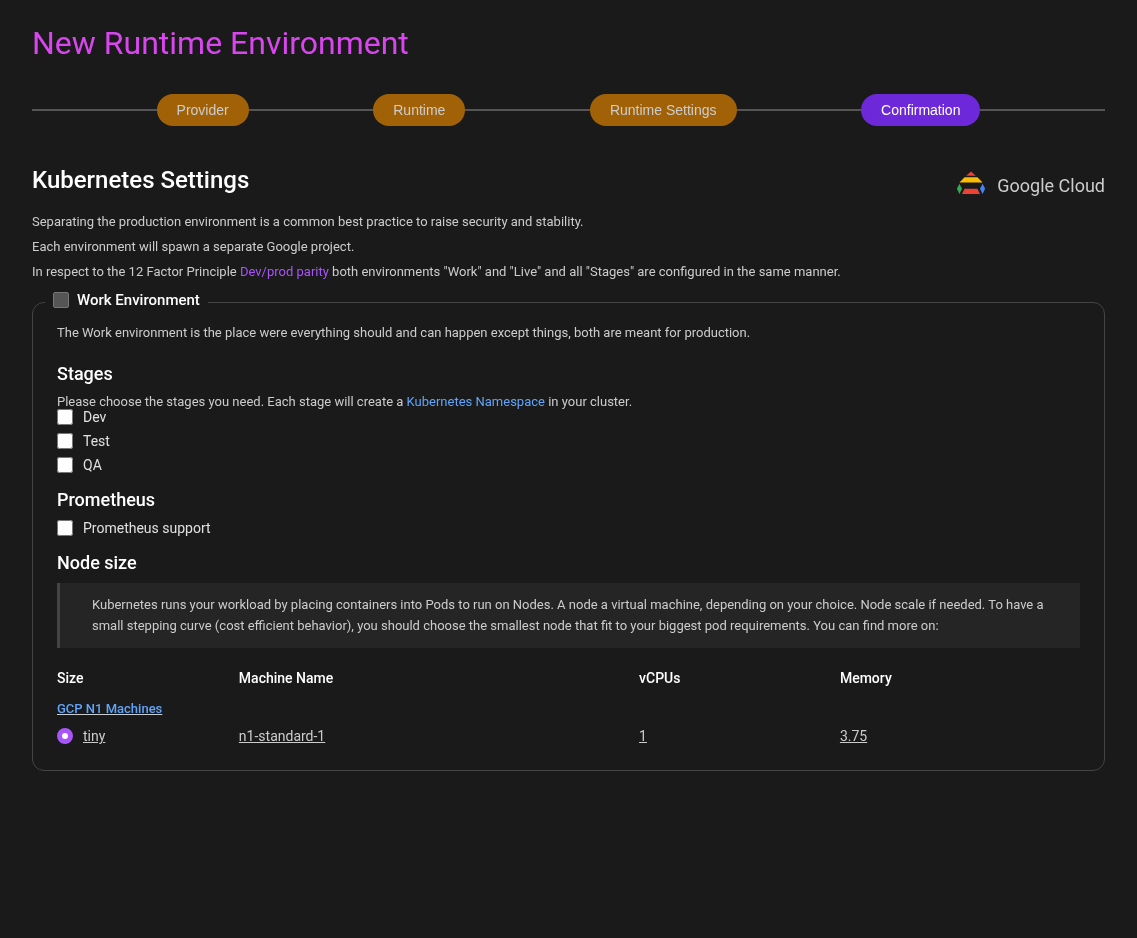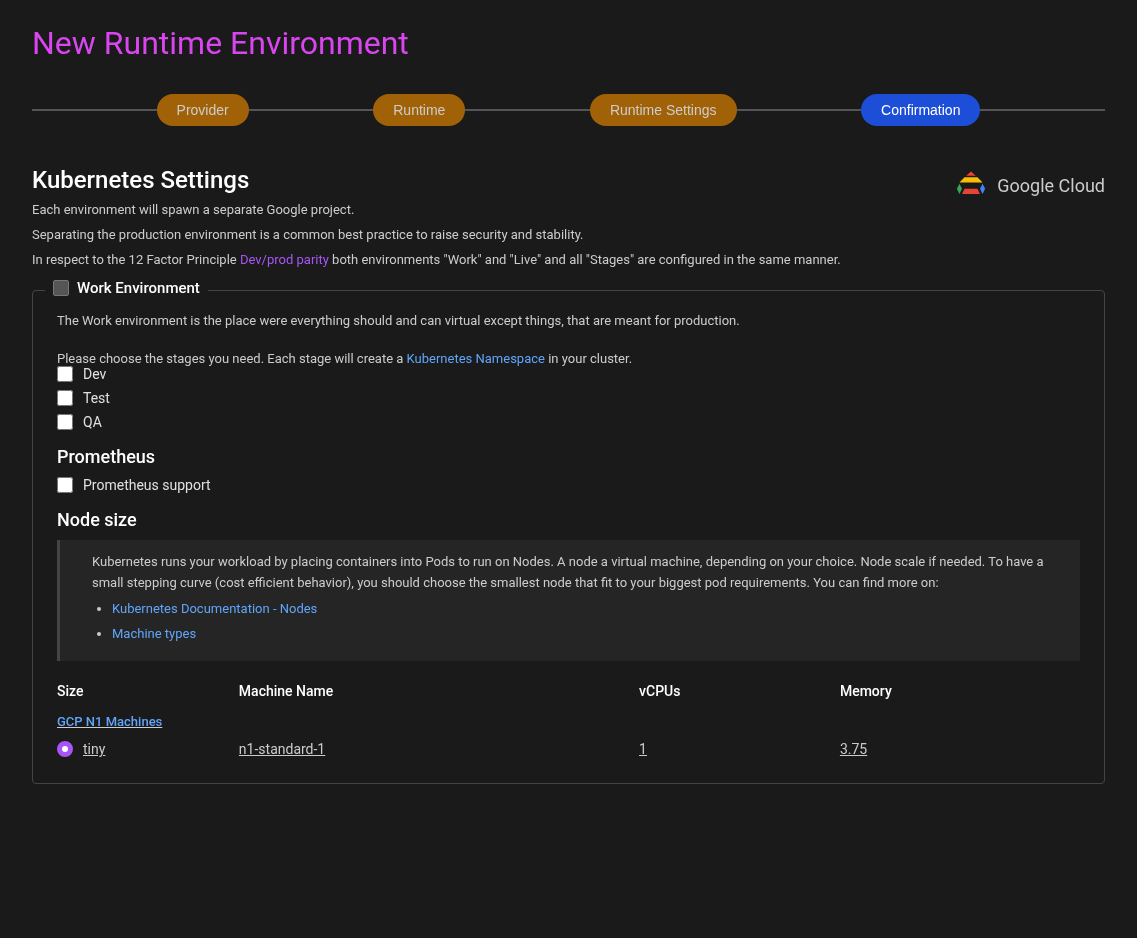--- a/index.html
+++ b/index.html
@@ -46,7 +46,7 @@
       z-index: 1;
     }
     .step-btn.active {
-      background: #1d4ed8;
+      background: #6d28d9;
       color: #fff;
     }
     

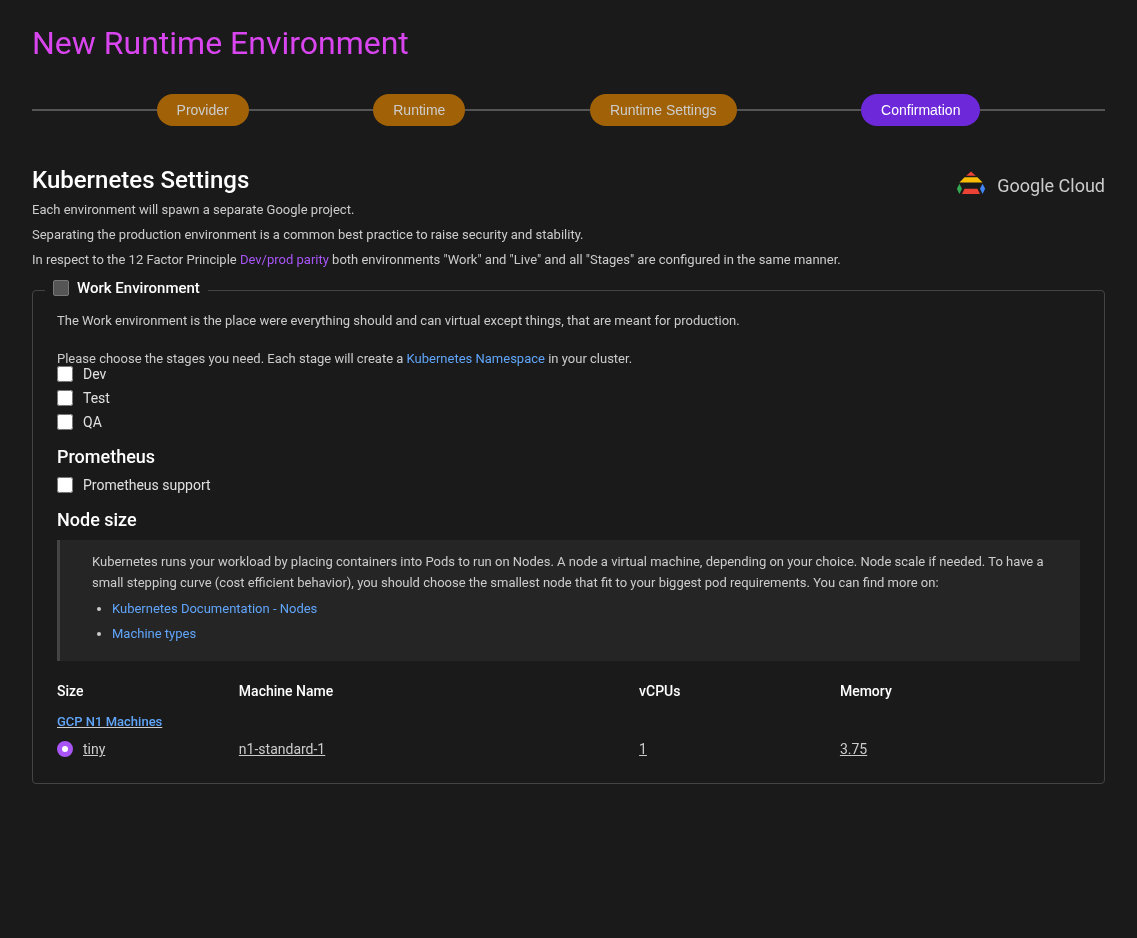--- a/index.html
+++ b/index.html
@@ -54,6 +54,7 @@
       display: flex;
       align-items: flex-start;
       justify-content: space-between;
+      margin-bottom: 12px;
     }
     .section-title {
       font-size: 24px;

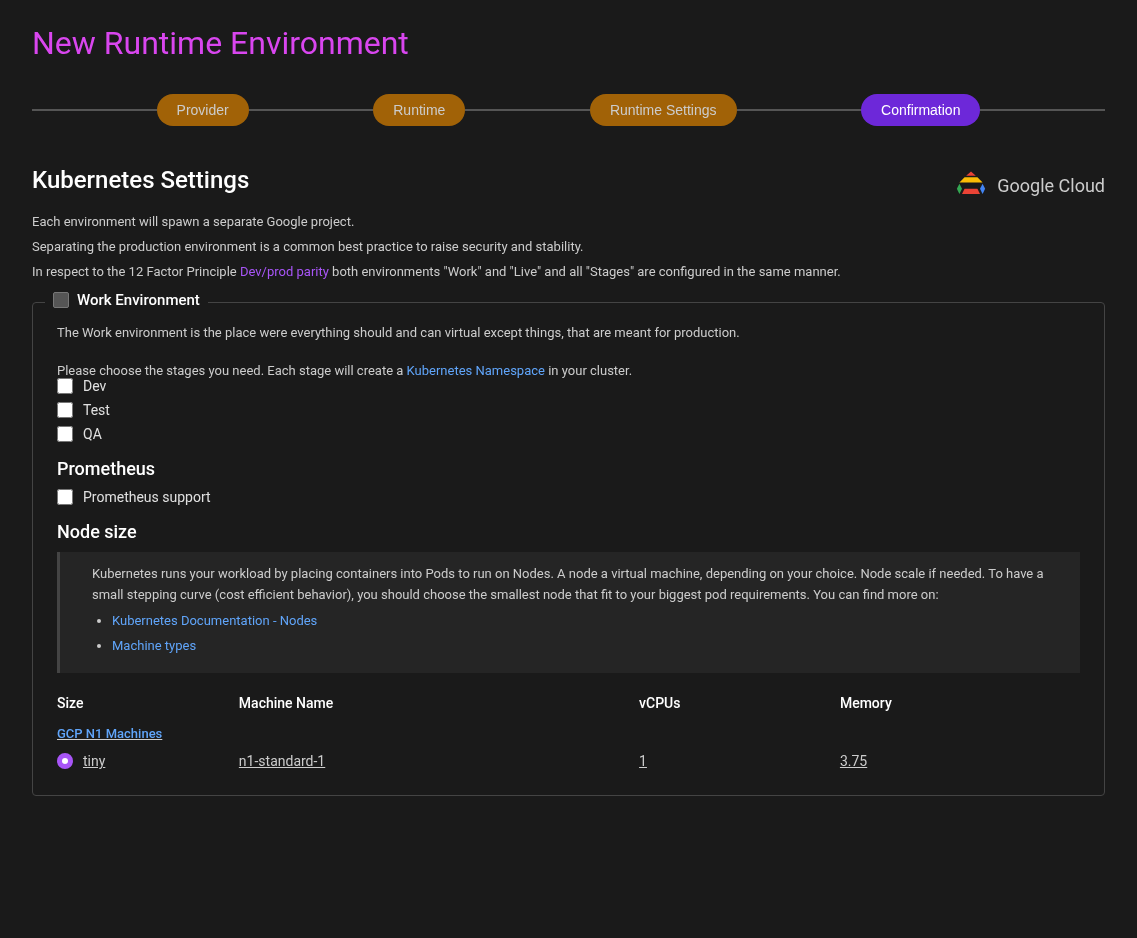--- a/index.html
+++ b/index.html
@@ -260,8 +260,8 @@
     </div>
   </div>
 
+  <p class="description">Separating the production environment is a common best practice to raise security and stability.</p>
   <p class="description">Each environment will spawn a separate Google project.</p>
-  <p class="description">Separating the production environment is a common best practice to raise security and stability.</p>
   <p class="description">
     <span>In respect to the 12 Factor Principle</span>
     <a class="link-purple" href="#">Dev/prod parity</a>

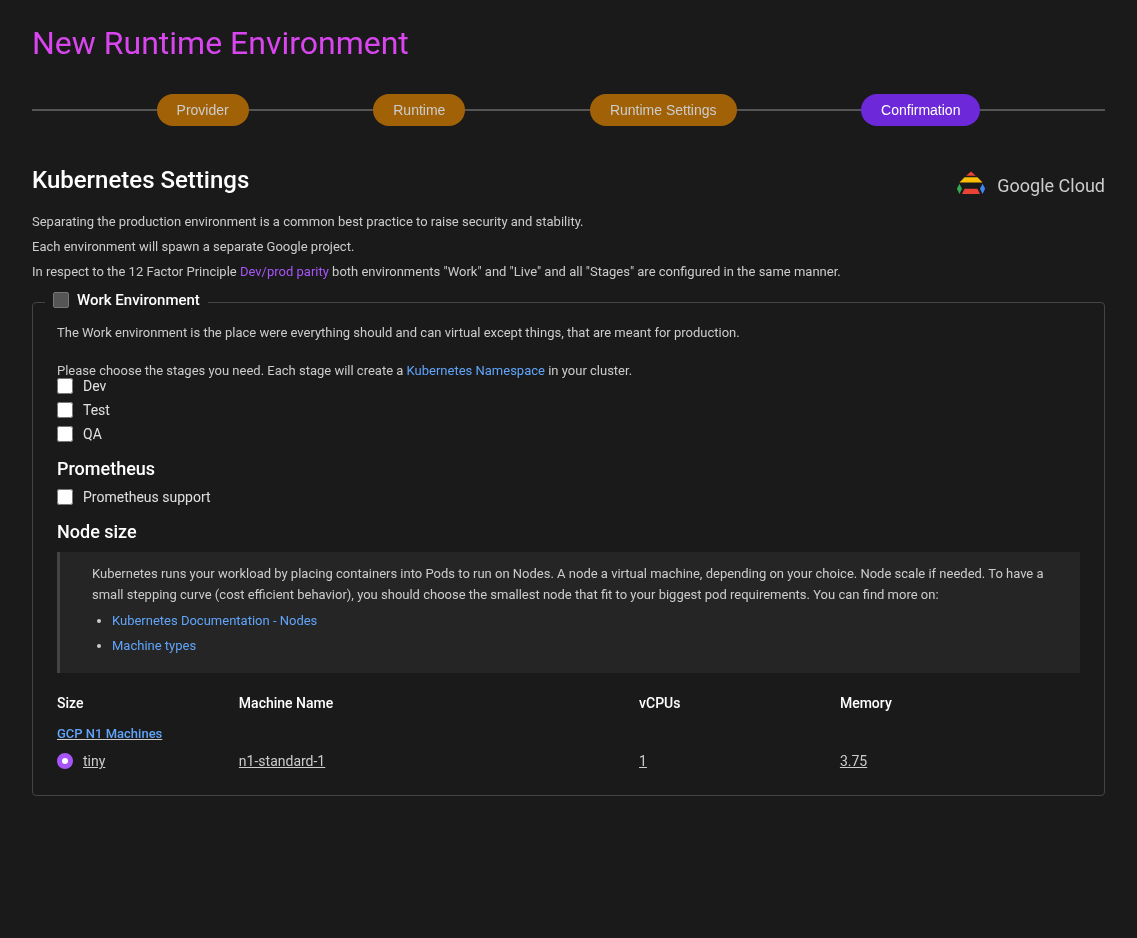--- a/index.html
+++ b/index.html
@@ -89,7 +89,7 @@
     
     .work-env-box {
       border: 1px solid #444;
-      border-radius: 4px;
+      border-radius: 12px;
       padding: 20px 24px;
       margin-top: 20px;
       position: relative;

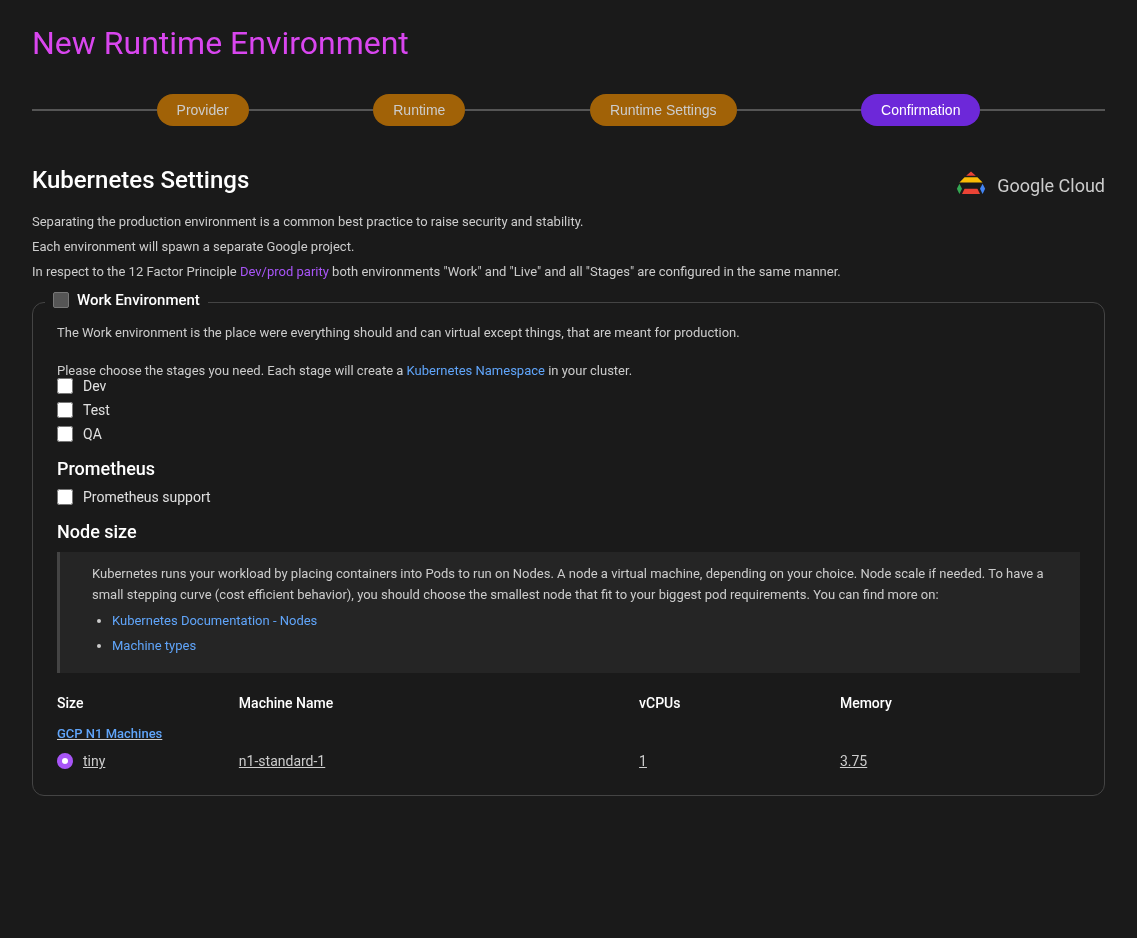--- a/index.html
+++ b/index.html
@@ -274,7 +274,7 @@
       <span class="work-env-title">Work Environment</span>
     </div>
 
-    <p class="work-env-desc">The Work environment is the place were everything should and can virtual except things, that are meant for production.</p>
+    <p class="work-env-desc">The Work environment is the place were everything should and can happen except things, both are meant for production.</p>
 
     <p class="stages-desc">
       <span>Please choose the stages you need. Each stage will create a</span>

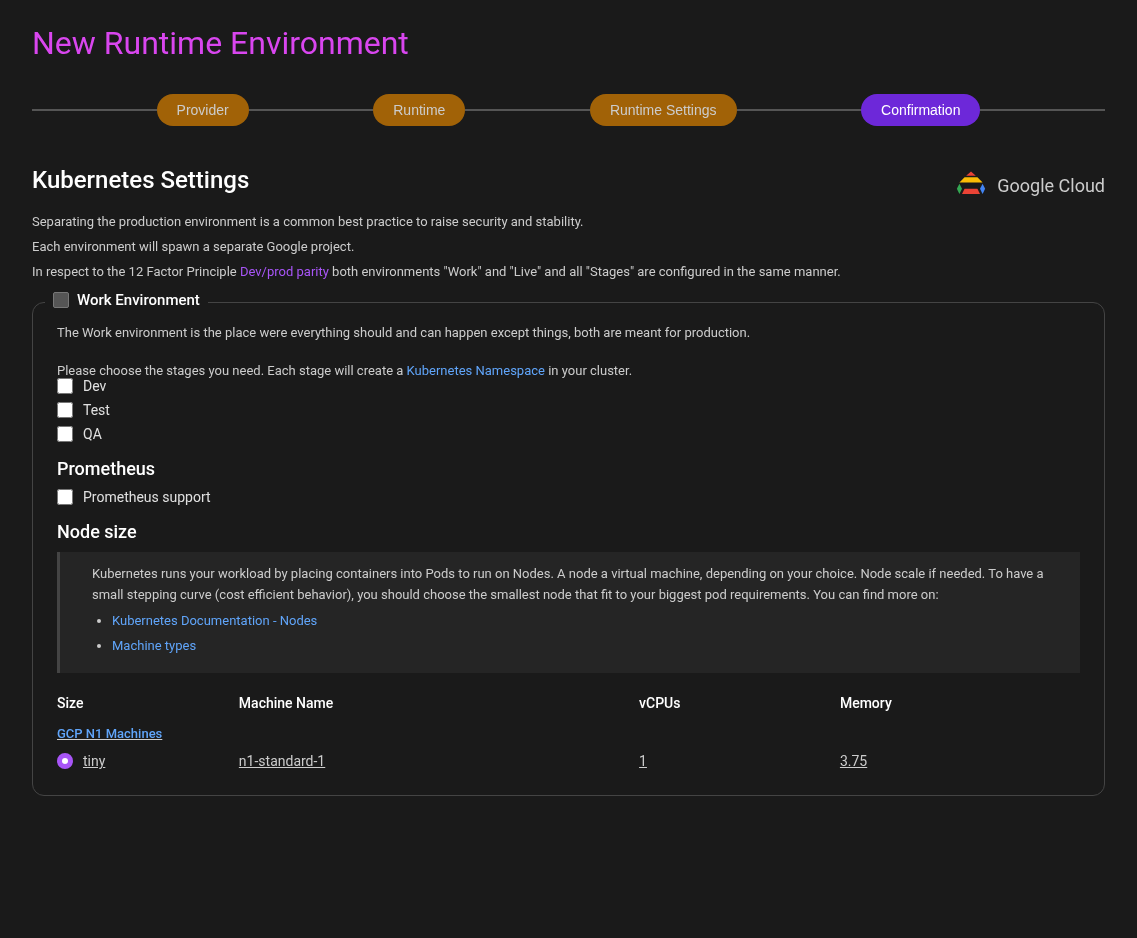--- a/index.html
+++ b/index.html
@@ -276,6 +276,7 @@
 
     <p class="work-env-desc">The Work environment is the place were everything should and can happen except things, both are meant for production.</p>
 
+    <h3 class="sub-heading">Stages</h3>
     <p class="stages-desc">
       <span>Please choose the stages you need. Each stage will create a</span>
       <a class="link-blue" href="#">Kubernetes Namespace</a>

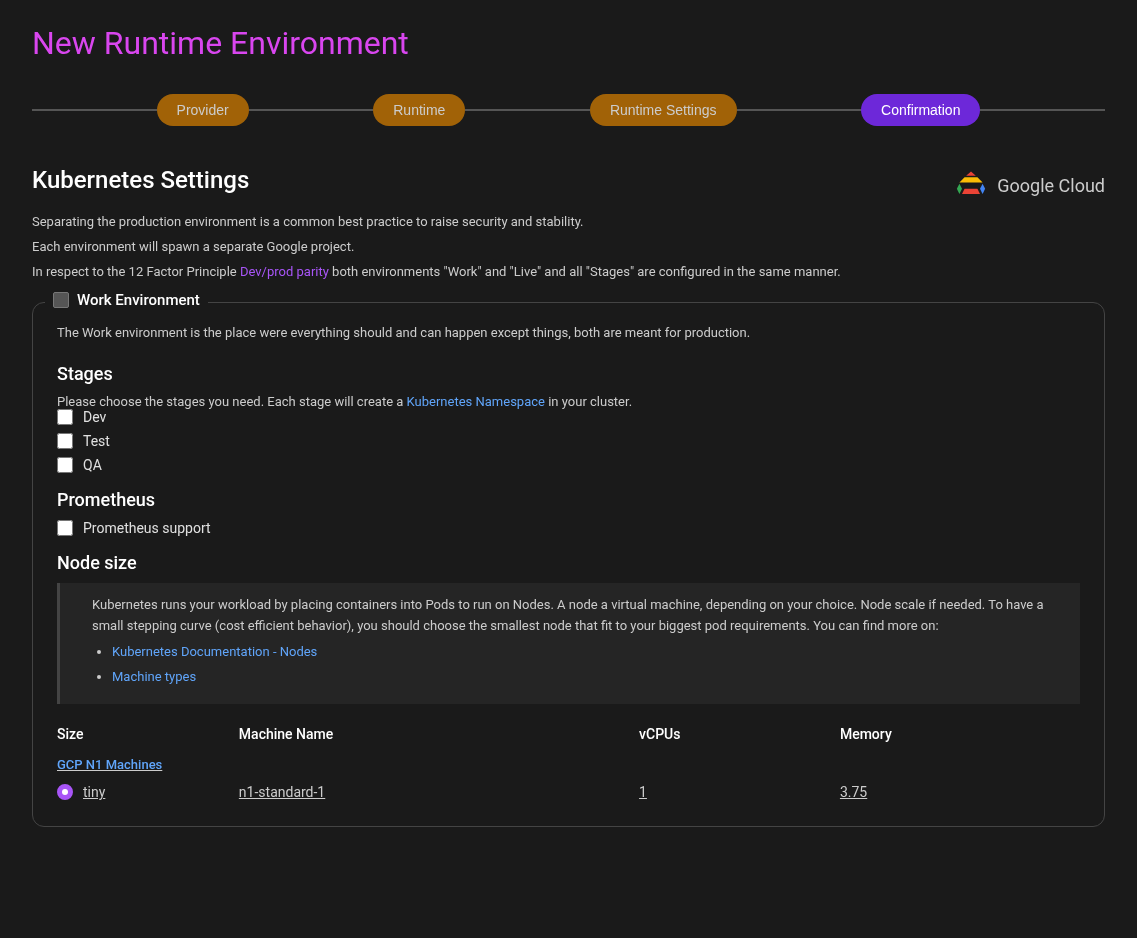--- a/index.html
+++ b/index.html
@@ -306,14 +306,6 @@
 
     <div class="node-desc">
       <span>Kubernetes runs your workload by placing containers into Pods to run on Nodes. A node a virtual machine, depending on your choice. Node scale if needed. To have a small stepping curve (cost efficient behavior), you should choose the smallest node that fit to your biggest pod requirements. You can find more on:</span>
-      <ul class="node-links">
-        <li>
-          <a class="link-blue" href="#">Kubernetes Documentation - Nodes</a>
-        </li>
-        <li>
-          <a class="link-blue" href="#">Machine types</a>
-        </li>
-      </ul>
     </div>
 
     <table class="size-table">

